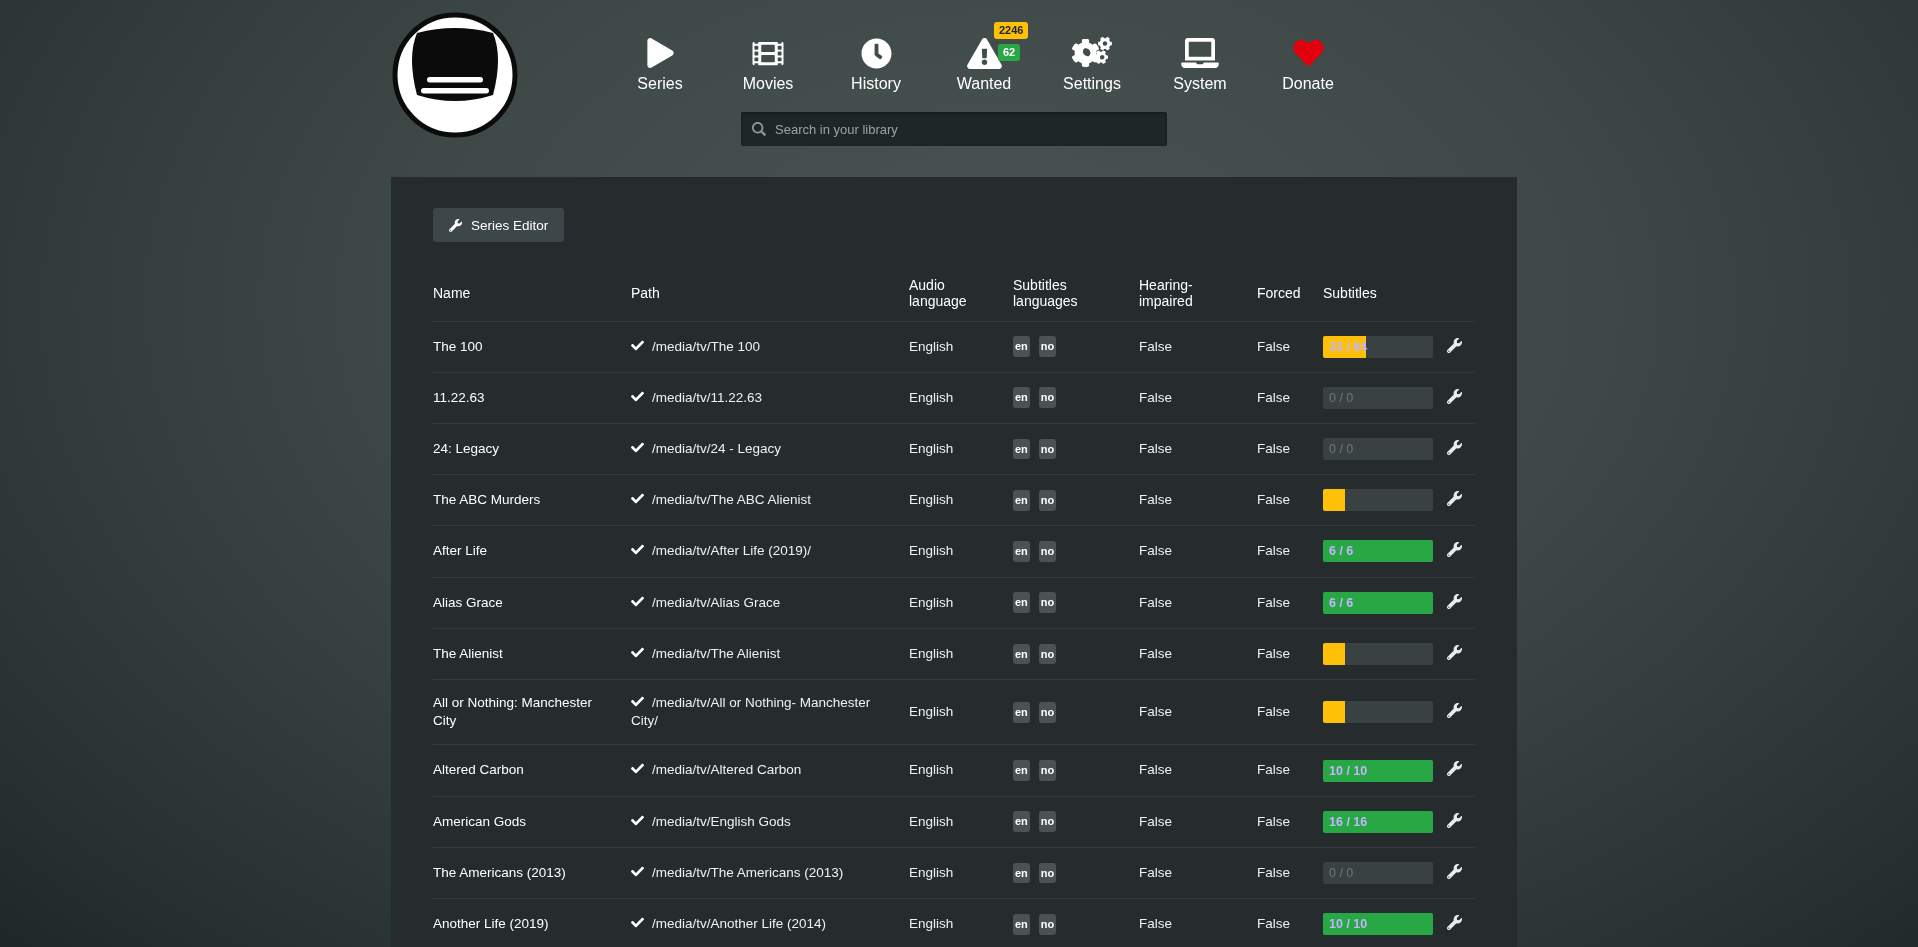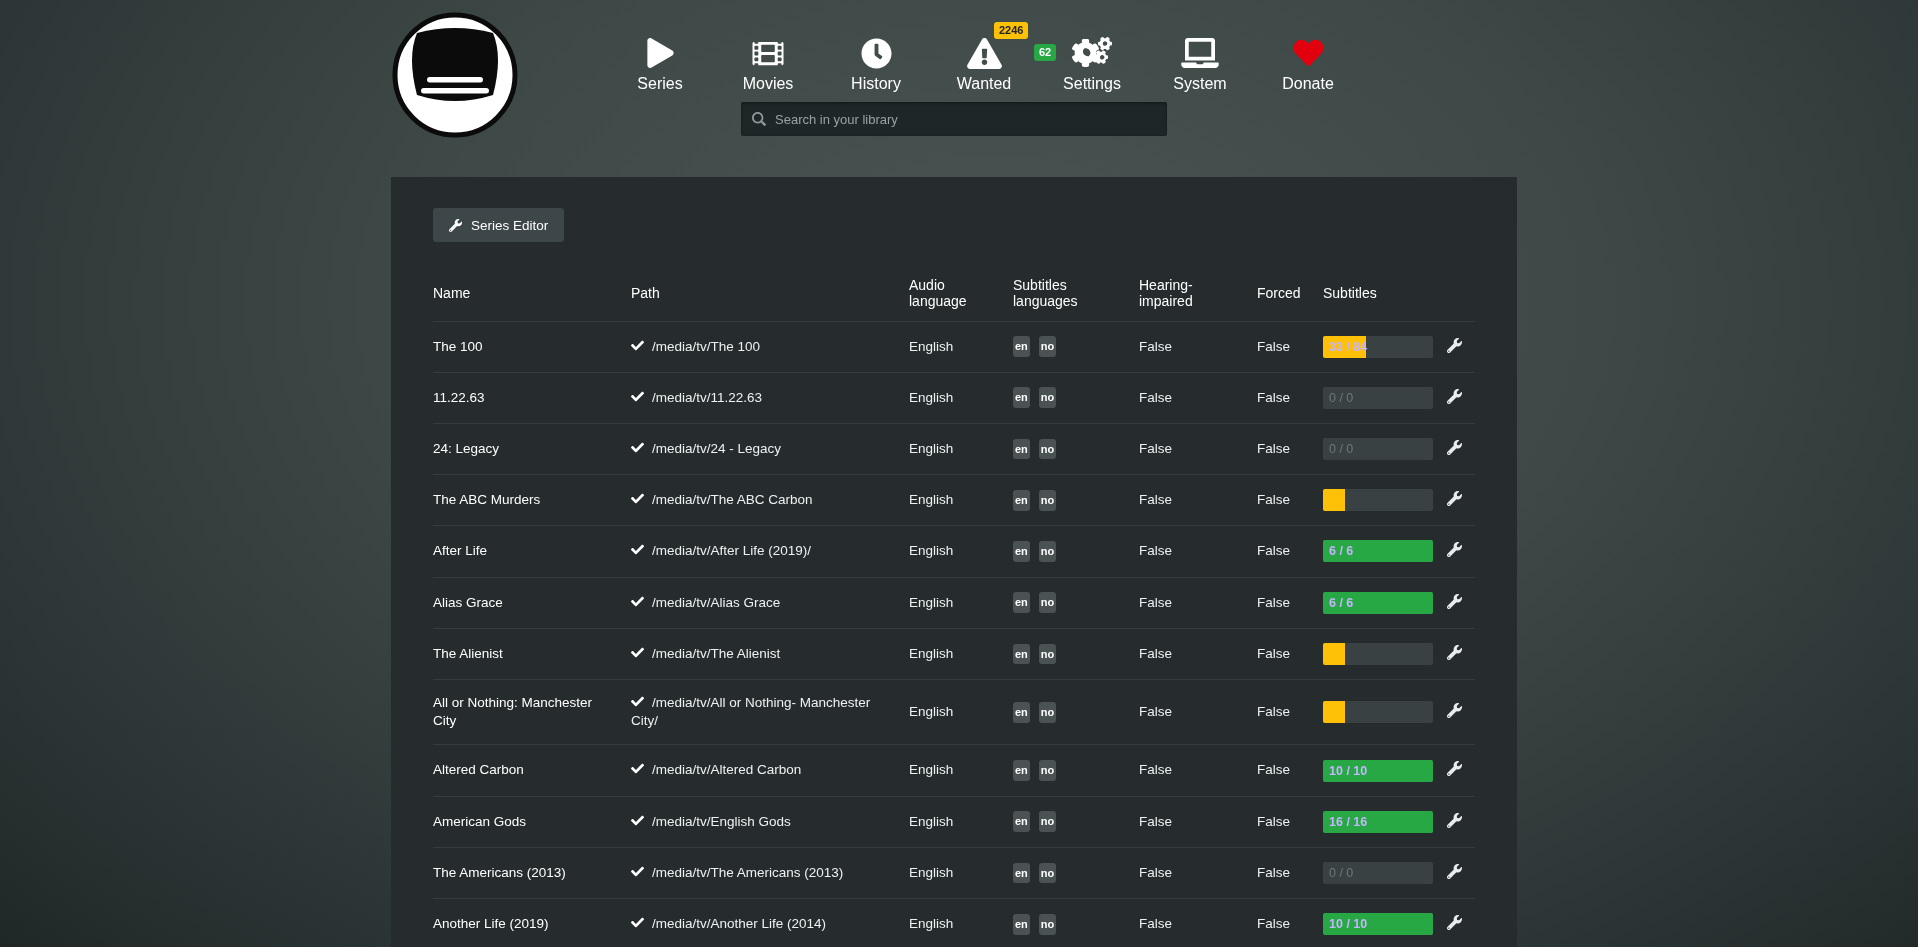--- a/index.html
+++ b/index.html
@@ -137,7 +137,7 @@
 
     <div class="nav-item">
       <span class="nav-badge badge-top" style="background: rgb(255, 193, 7);">2246</span>
-      <span class="nav-badge badge-bottom" style="background: rgb(40, 167, 69); margin-left: 36px;">62</span>
+      <span class="nav-badge badge-bottom" style="background: rgb(40, 167, 69);">62</span>
       <div class="nav-icon">
         <svg width="35" height="31" viewBox="0 0 576 512">
             <path d="M569.517 440.013C587.975 472.007 564.806 512 527.94 512H48.054c-36.937 0-59.999-40.055-41.577-71.987L246.423 23.985c18.467-32.009 64.72-31.951 83.154 0l239.94 416.028zM288 354c-25.405 0-46 20.595-46 46s20.595 46 46 46 46-20.595 46-46-20.595-46-46-46zm-43.673-165.346l7.418 136c.347 6.364 5.609 11.346 11.982 11.346h48.546c6.373 0 11.635-4.982 11.982-11.346l7.418-136c.375-6.874-5.098-12.654-11.982-12.654h-63.383c-6.884 0-12.356 5.78-11.981 12.654z"></path>

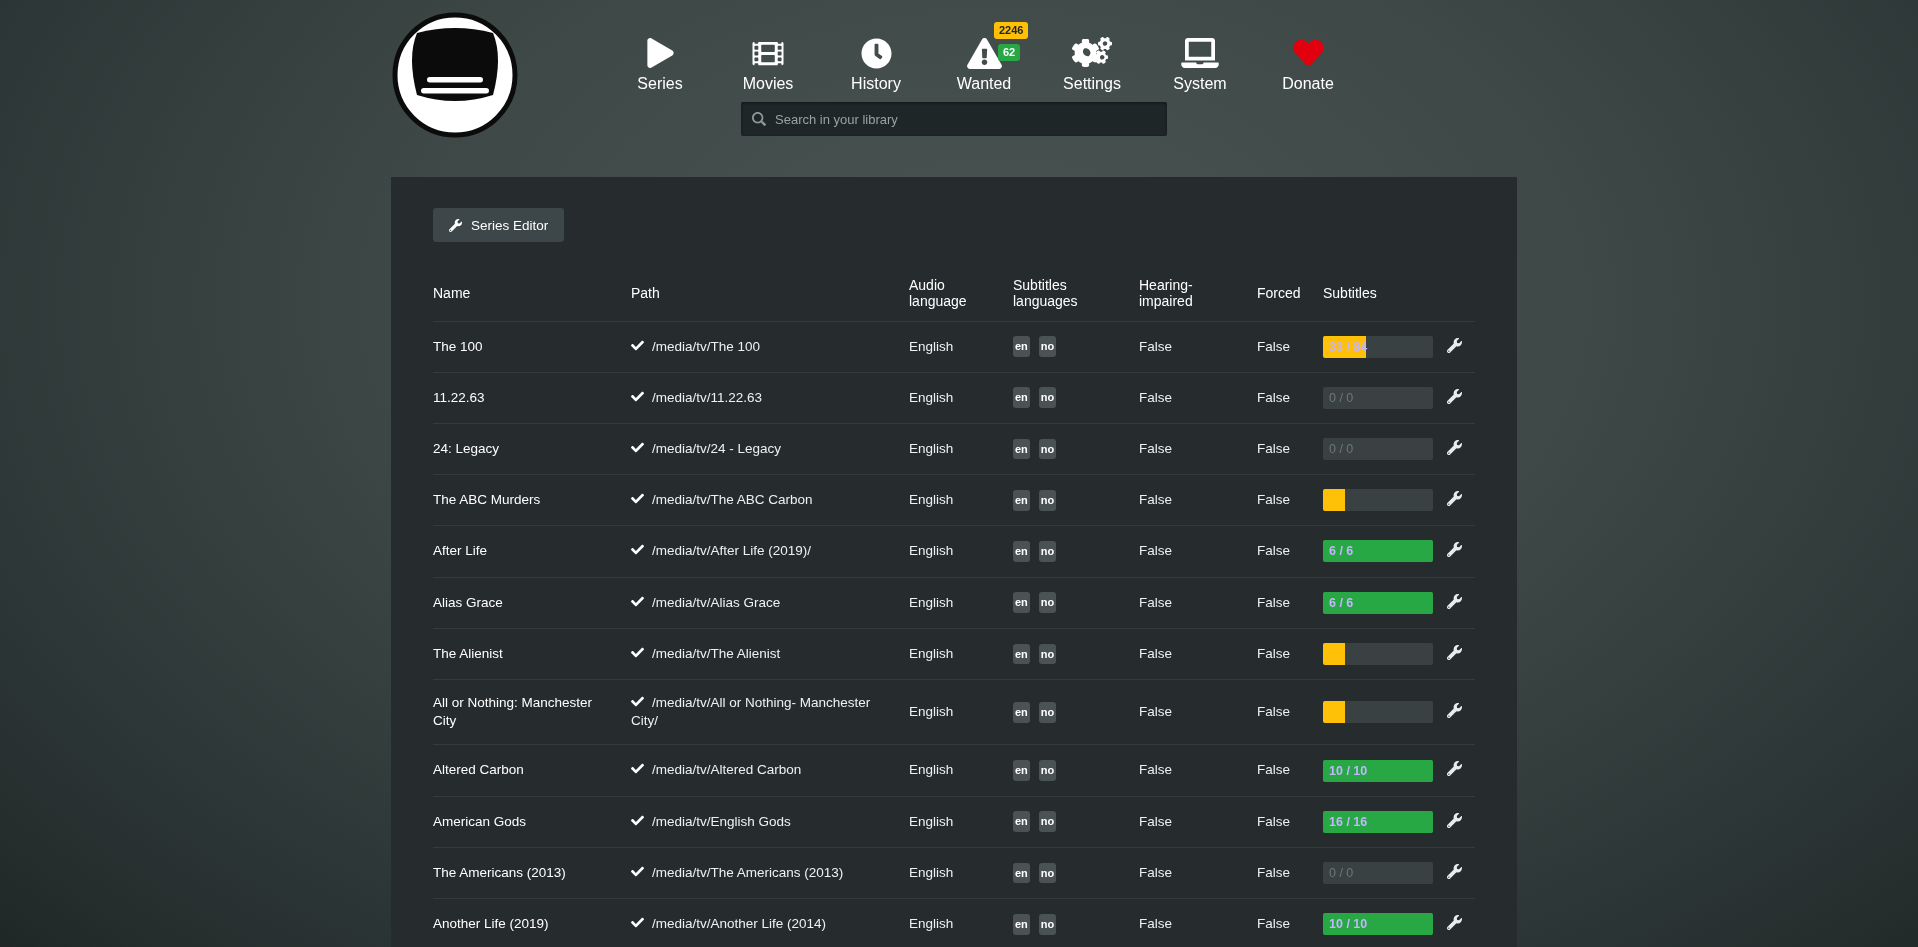--- a/index.html
+++ b/index.html
@@ -32,7 +32,7 @@
   .badge-bottom { top:10px; left:68px; color:#ffffff; }
 
   .searchbar {
-    position:absolute; left:741px; top:102px; width:426px; height:34px;
+    position:absolute; left:741px; top:112px; width:426px; height:34px;
     background:#1e2627; border-radius:2px; display:flex; align-items:center;
     box-shadow: inset 0 1px 3px rgba(0,0,0,0.4);
   }

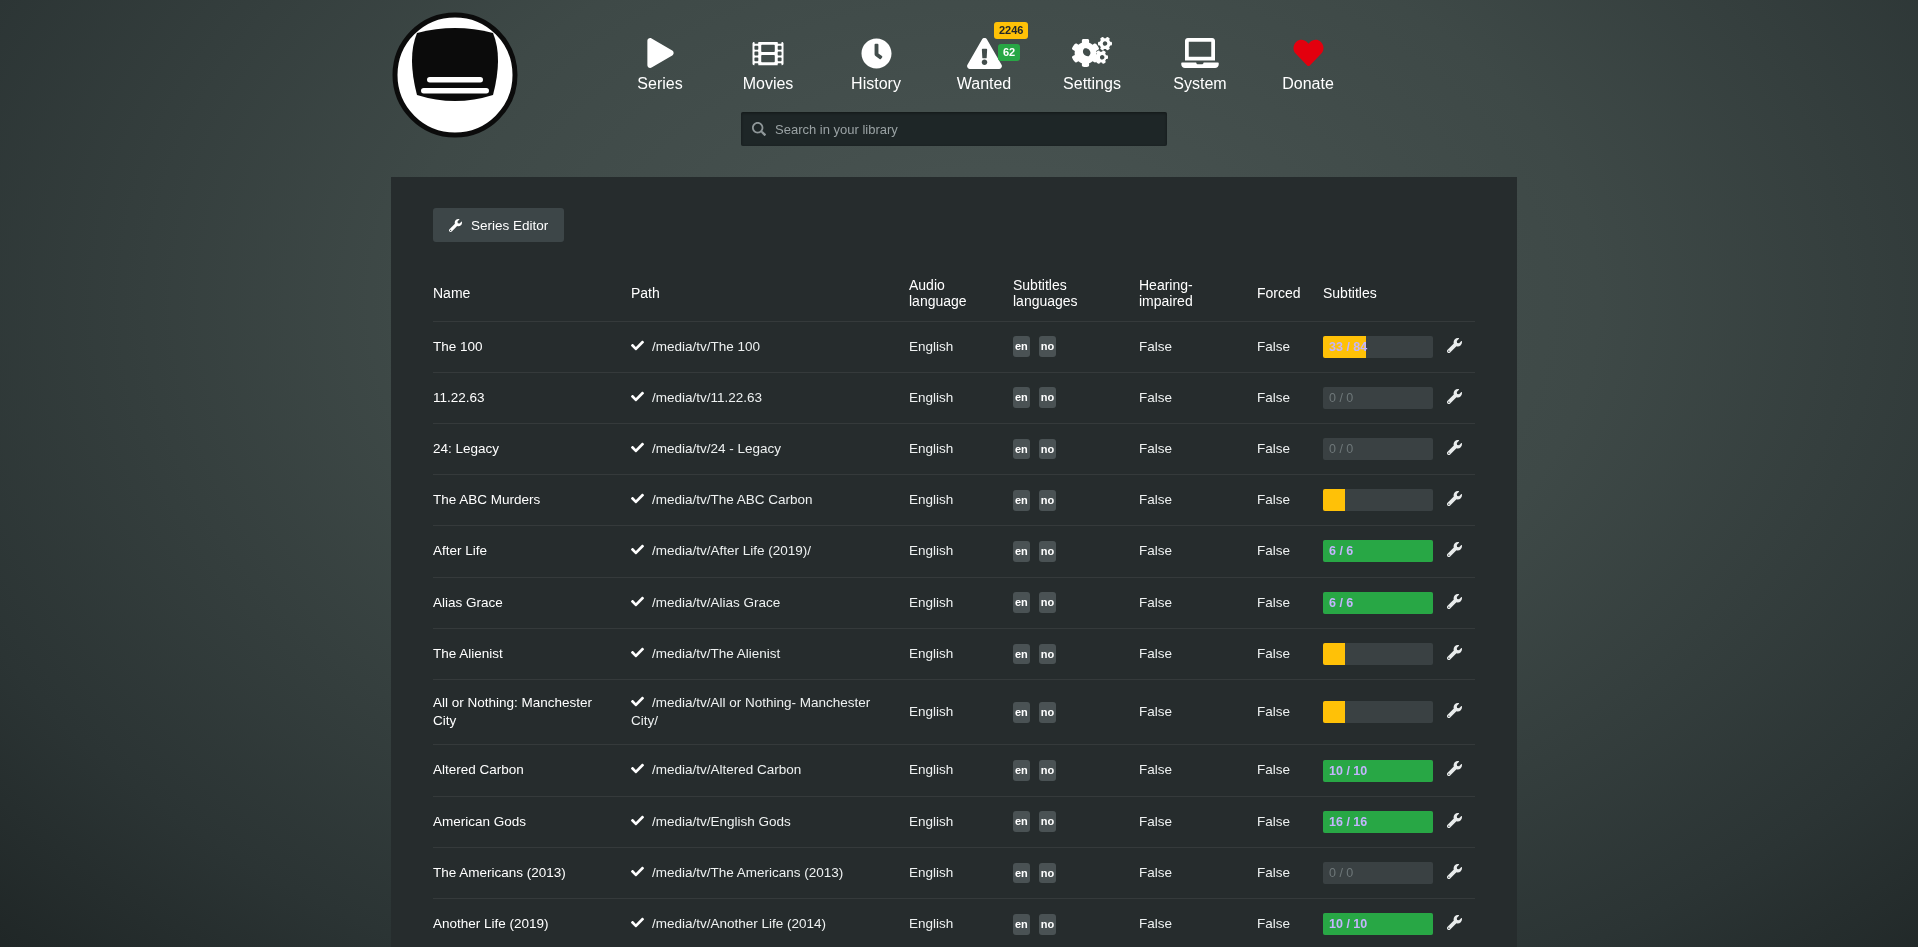--- a/index.html
+++ b/index.html
@@ -289,7 +289,7 @@
     <td class="col-path">
       <span class="check"><svg width="13" height="13" viewBox="0 0 512 512">
                   <path d="M173.898 439.404l-166.4-166.4c-9.997-9.997-9.997-26.206 0-36.204l36.203-36.204c9.997-9.998 26.207-9.998 36.204 0L192 312.69 432.095 72.596c9.997-9.997 26.207-9.997 36.204 0l36.203 36.204c9.997 9.997 9.997 26.206 0 36.204l-294.4 294.401c-9.998 9.997-26.207 9.997-36.204-.001z"></path>
-                </svg></span><span class="path-text">/media/tv/The ABC Carbon</span>
+                </svg></span><span class="path-text">/media/tv/The ABC Alienist</span>
     </td>
     <td class="col-audio"><span>English</span></td>
     <td class="col-langs"><span class="lang-badge">en</span><span class="lang-badge">no</span></td>

